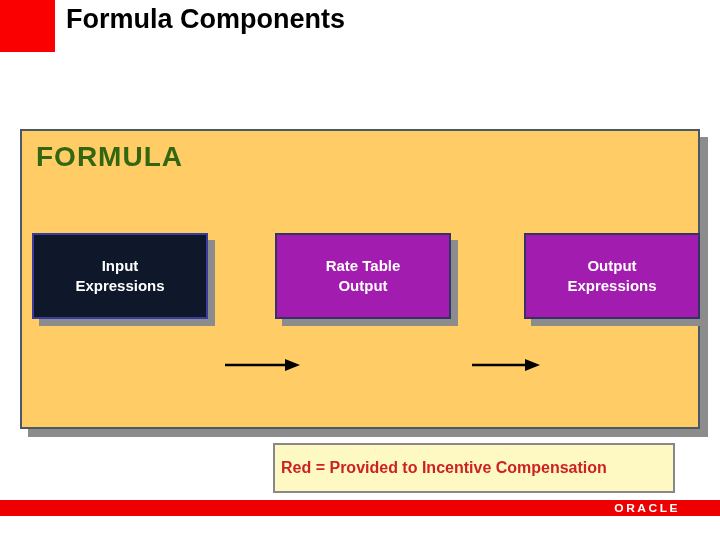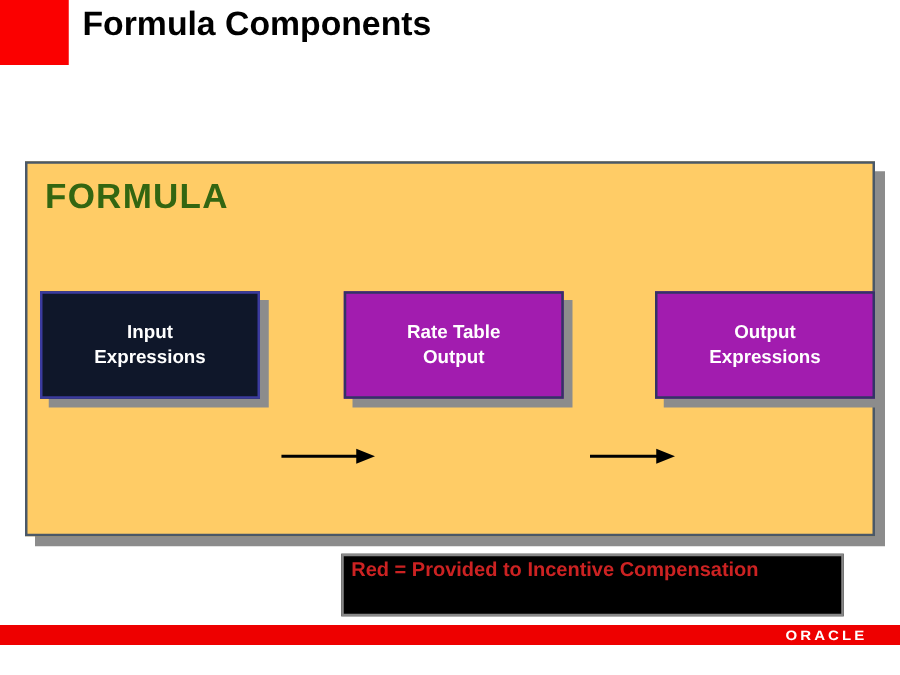--- a/index.html
+++ b/index.html
@@ -84,8 +84,8 @@
     width: 402px; height: 50px;
     box-sizing: border-box;
     border: 2px solid #888888;
-    background: #000000;
-    padding: 1px 6px;
+    background: #fef9c3;
+    padding: 12px 6px;
     font-size: 16px;
     font-weight: bold;
     line-height: 22px;

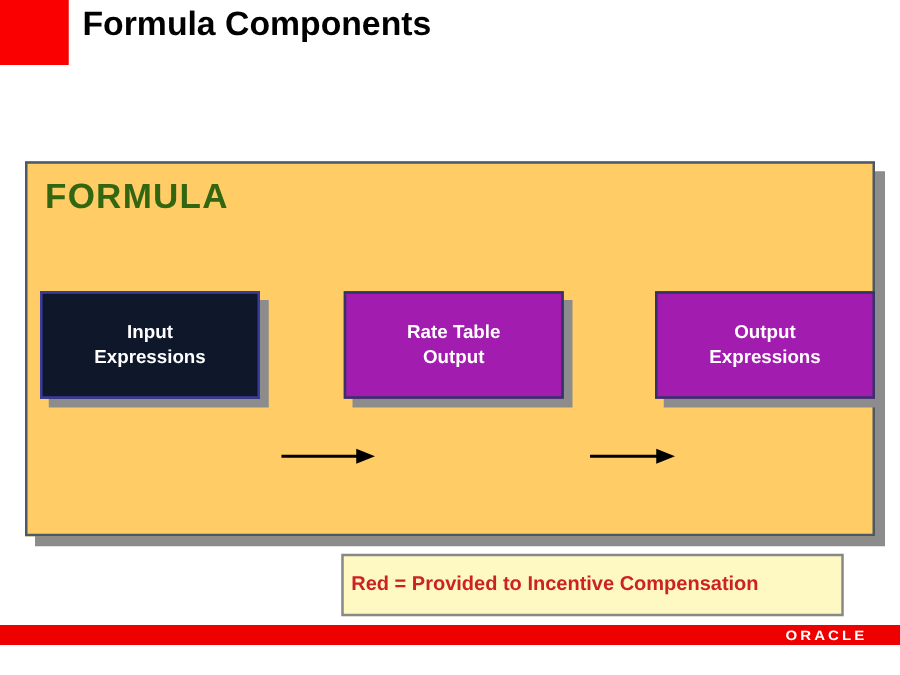--- a/index.html
+++ b/index.html
@@ -102,7 +102,7 @@
     display: flex;
     align-items: flex-end;
     justify-content: flex-end;
-    padding-right: 26px;
+    padding-right: 40px;
     box-sizing: border-box;
   }
   .oracle-logo {

